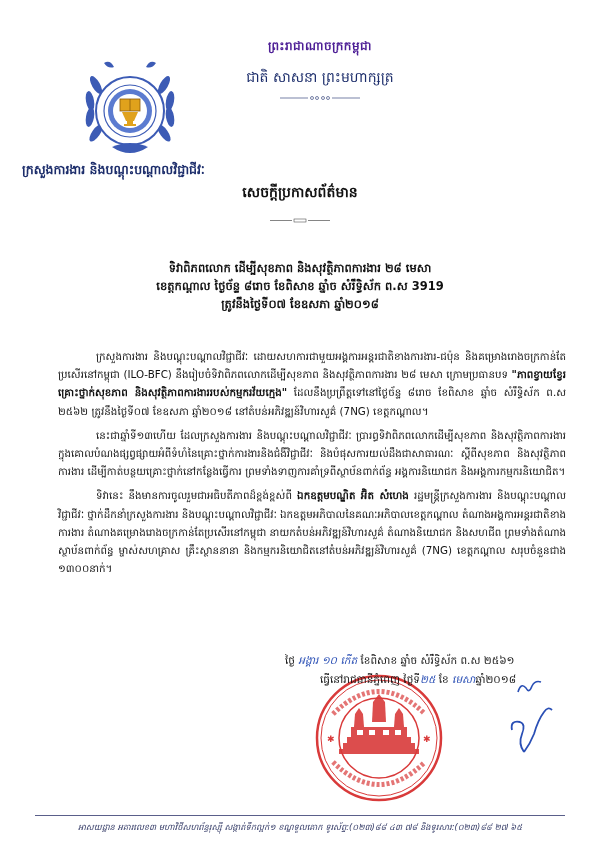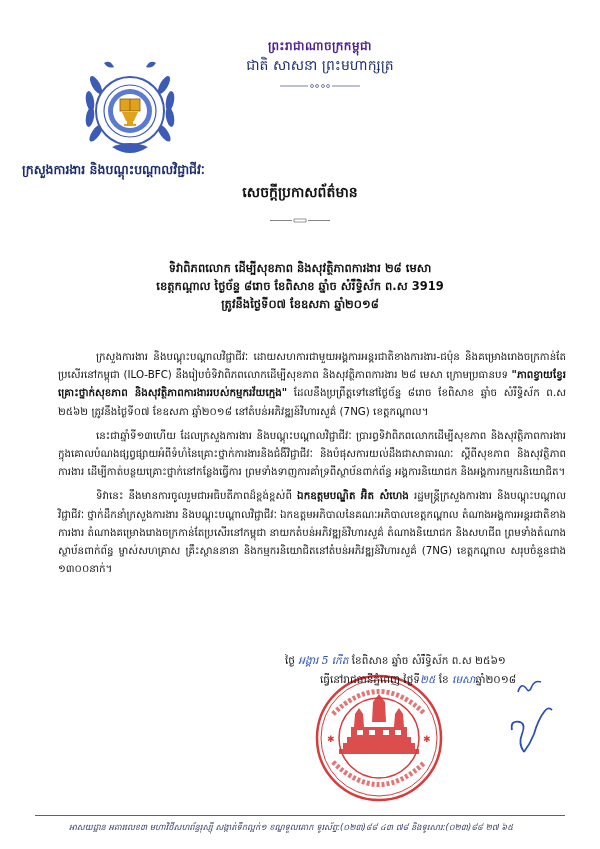--- a/index.html
+++ b/index.html
@@ -9,7 +9,7 @@
   .logo { left: 82px; top: 55px; width: 96px; height: 110px; }
   .kingdom { left: 200px; top: 38px; width: 240px; text-align: center; }
   .kingdom .l1 { font-size: 12px; font-weight: bold; color: #4c1d95; letter-spacing: 0.5px; }
-  .kingdom .l2 { font-size: 14px; color: #1c2d6b; margin-top: 0; }
+  .kingdom .l2 { font-size: 14px; color: #1c2d6b; margin-top: 12px; }
   .divider { display: block; margin: 6px auto 0; }
   .ministry { left: 22px; top: 162px; font-size: 12.5px; color: #1c2d6b; font-weight: bold; }
   .doc-title { left: 0; width: 600px; top: 183px; text-align: center; font-size: 14px; font-weight: bold; color: #111; }

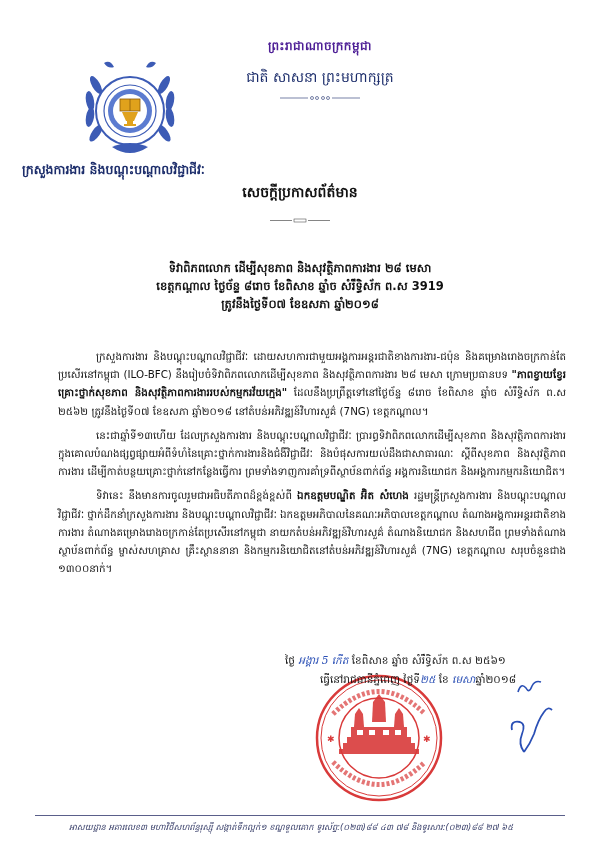--- a/index.html
+++ b/index.html
@@ -140,7 +140,7 @@
 <div class="abs date-block">
   <div class="d1">
     <span>ថ្ងៃ</span>
-    <span class="hand">អង្គារ 5</span>
+    <span class="hand">អង្គារ ១០</span>
     <span class="hand">កើត</span><span> ខែពិសាខ ឆ្នាំច សំរឹទ្ធិស័ក ព.ស ២៥៦១</span>
   </div>
   <div class="d2">

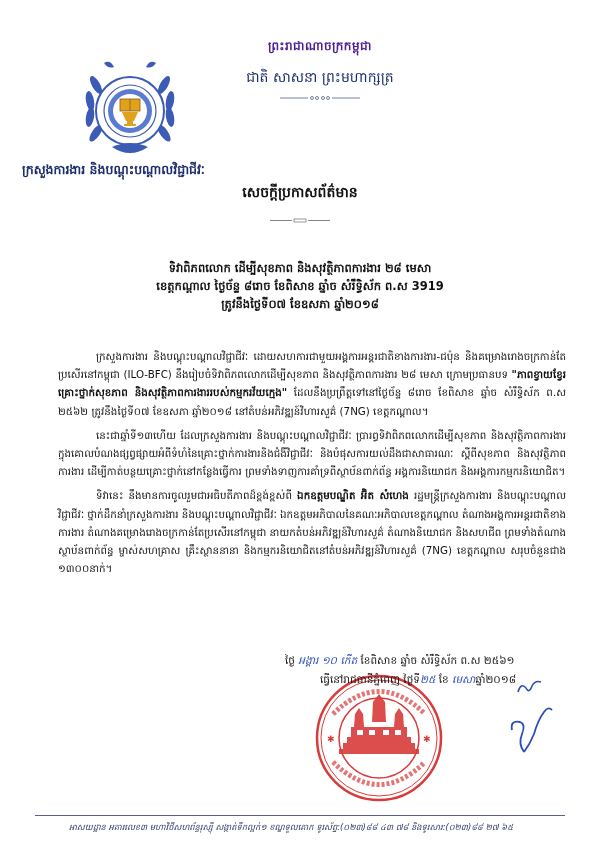--- a/index.html
+++ b/index.html
@@ -27,7 +27,7 @@
   .signature { left: 500px; top: 700px; width: 70px; height: 60px; }
   .initial { left: 515px; top: 678px; width: 30px; height: 20px; }
   .footer-line { left: 35px; top: 815px; width: 530px; height: 1px; background: #5a5f8a; }
-  .footer { left: 26px; top: 822px; width: 530px; text-align: center; font-size: 8.3px; font-style: italic; color: #333a66; }
+  .footer { left: 35px; top: 822px; width: 530px; text-align: center; font-size: 8.3px; font-style: italic; color: #333a66; }
 </style>
 </head>
 <body>

